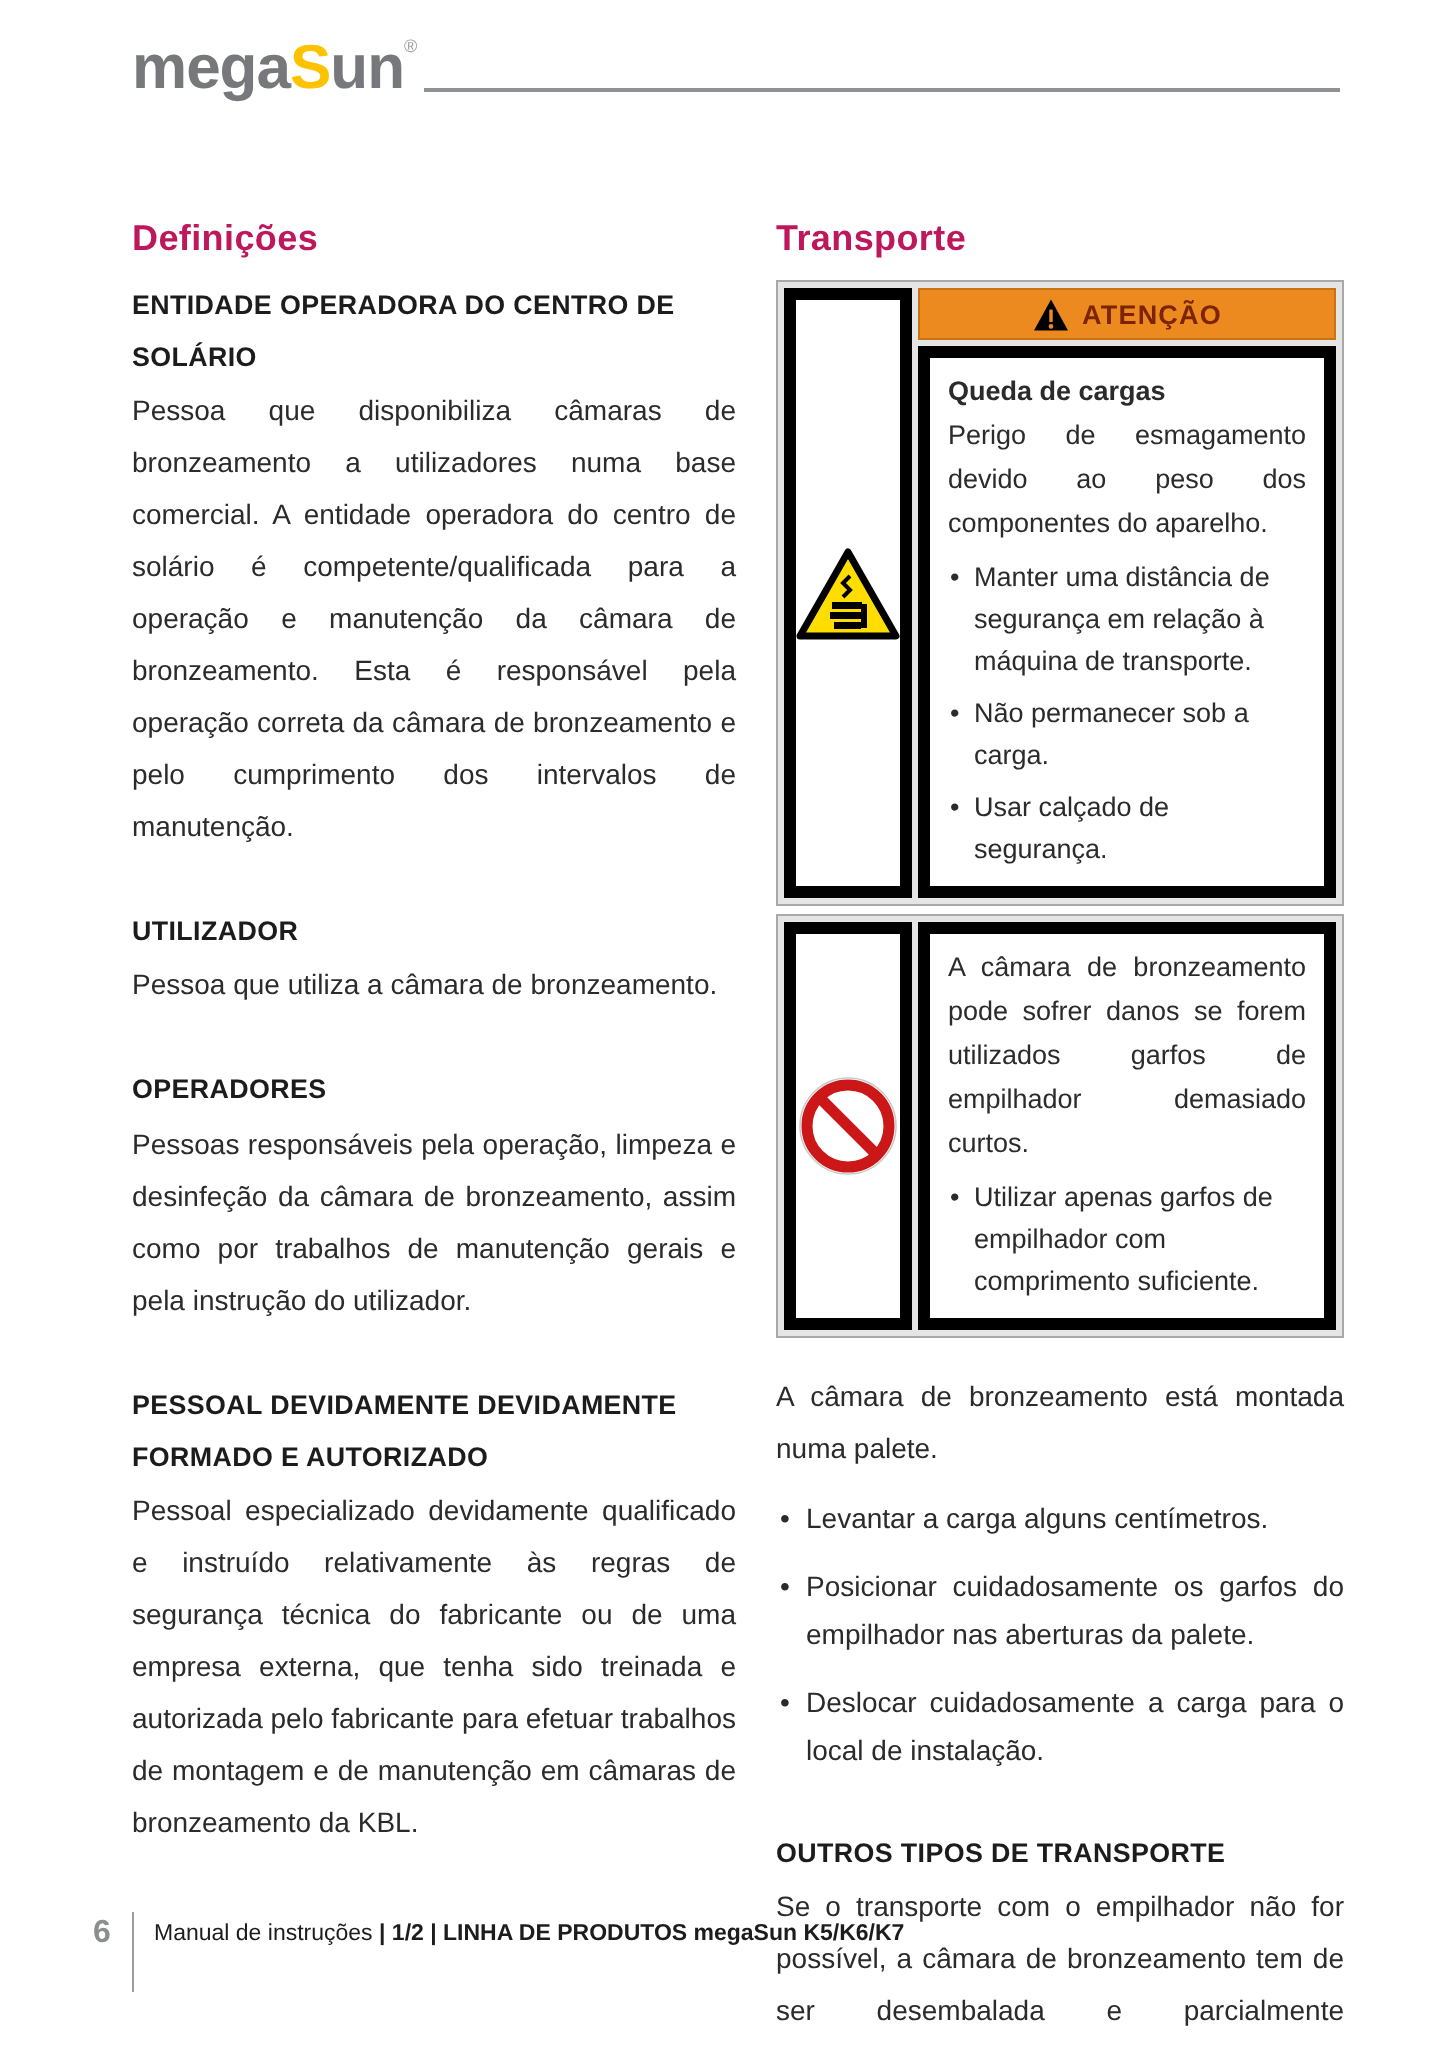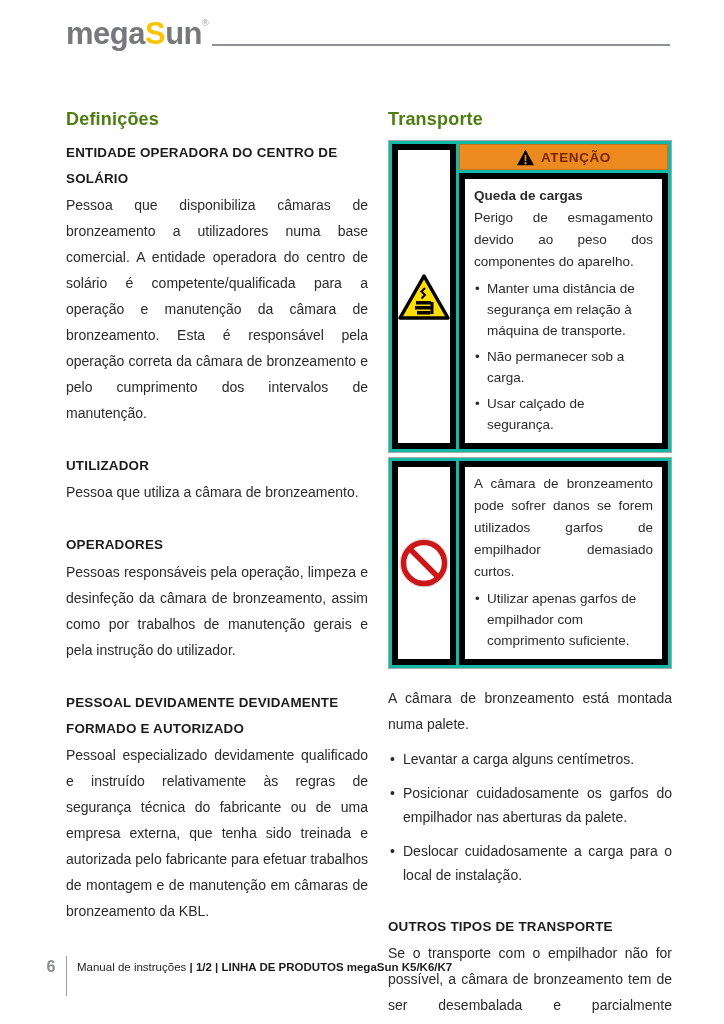--- a/index.html
+++ b/index.html
@@ -40,7 +40,7 @@
   .col-right { flex:1; }
 
   .section-title {
-    color:#4d7c0f; font-size:18px; font-weight:bold;
+    color:#be185d; font-size:18px; font-weight:bold;
     margin-bottom:10px; letter-spacing:0.2px;
   }
   .subhead {

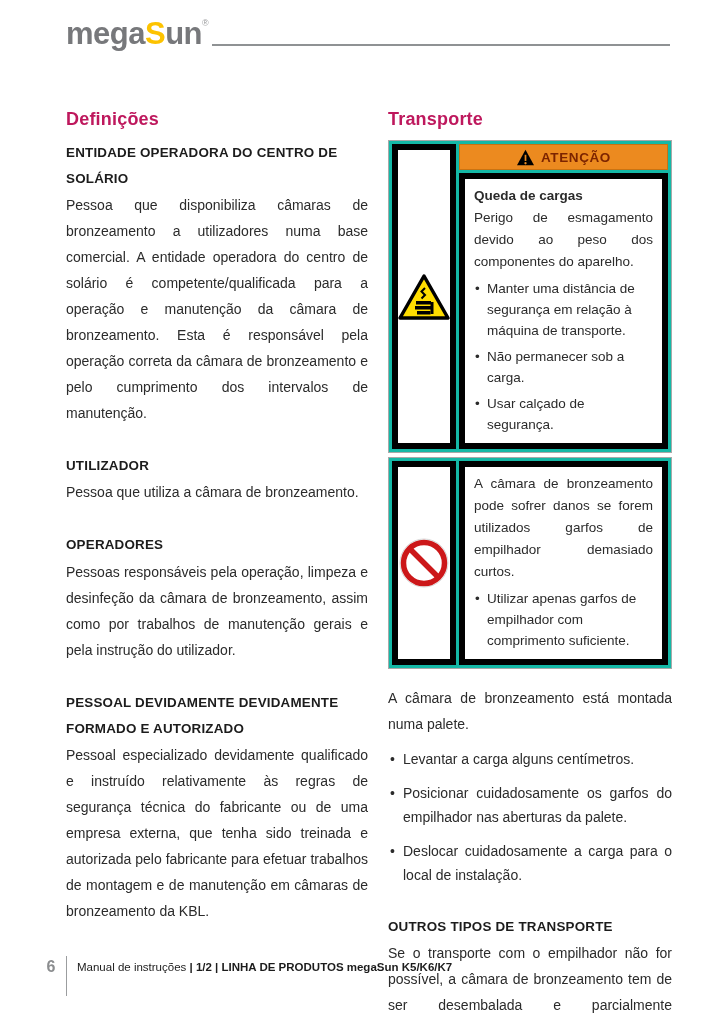--- a/index.html
+++ b/index.html
@@ -65,7 +65,7 @@
 
   
   .wbox {
-    border:1px solid #a9a9a9; background:#14b8a6;
+    border:1px solid #a9a9a9; background:#e5e5e5;
     padding:3px; margin-top:4px;
   }
   .wbox-grid { display:grid; grid-template-columns:64px 1fr; gap:3px; }

